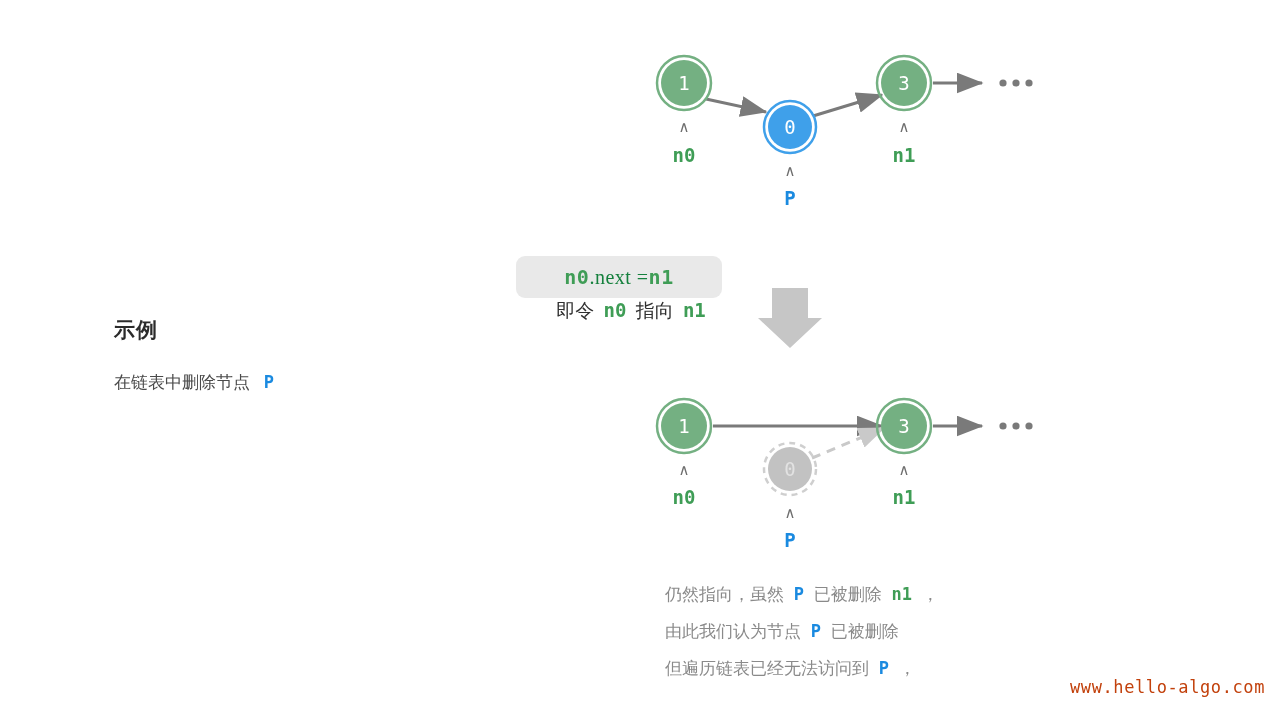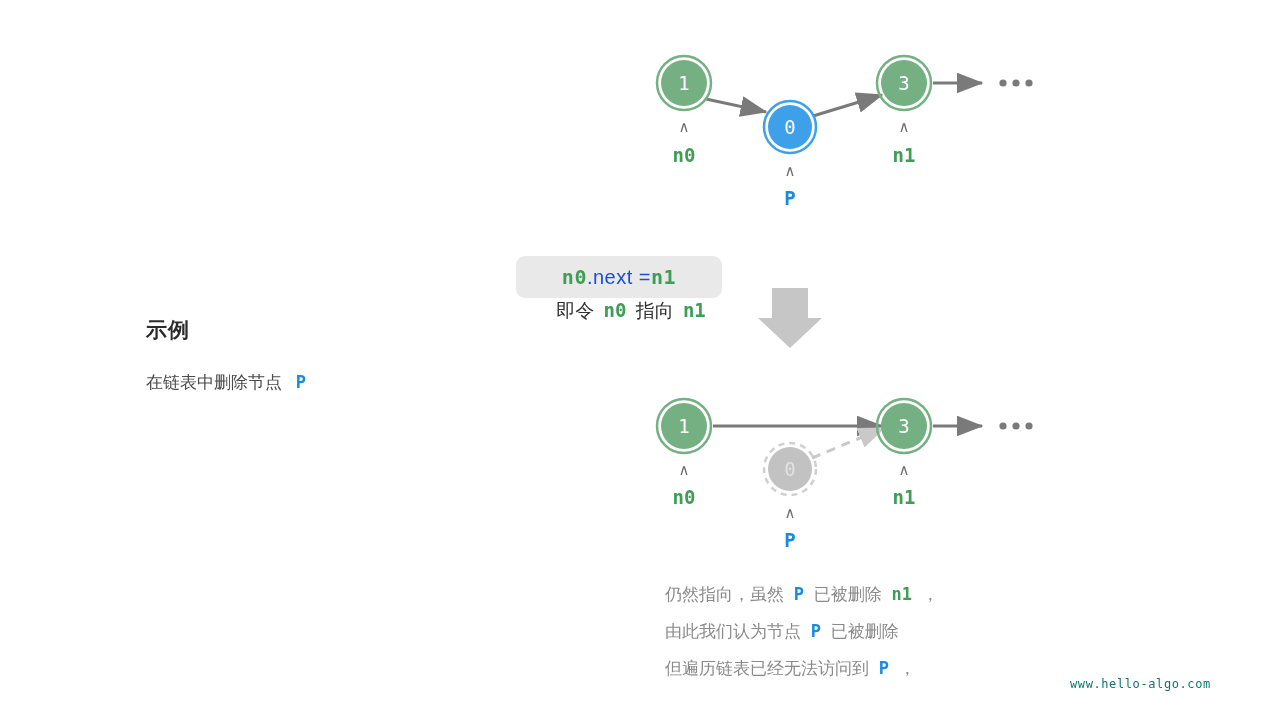--- a/index.html
+++ b/index.html
@@ -57,8 +57,8 @@
     color: #3f9d56;
   }
   .mono-grey {
-    font-family: Liberation Sans, sans-serif;
-    color: #1d4ed8;
+    font-family: Liberation Serif, serif;
+    color: #15803d;
   }
 
   

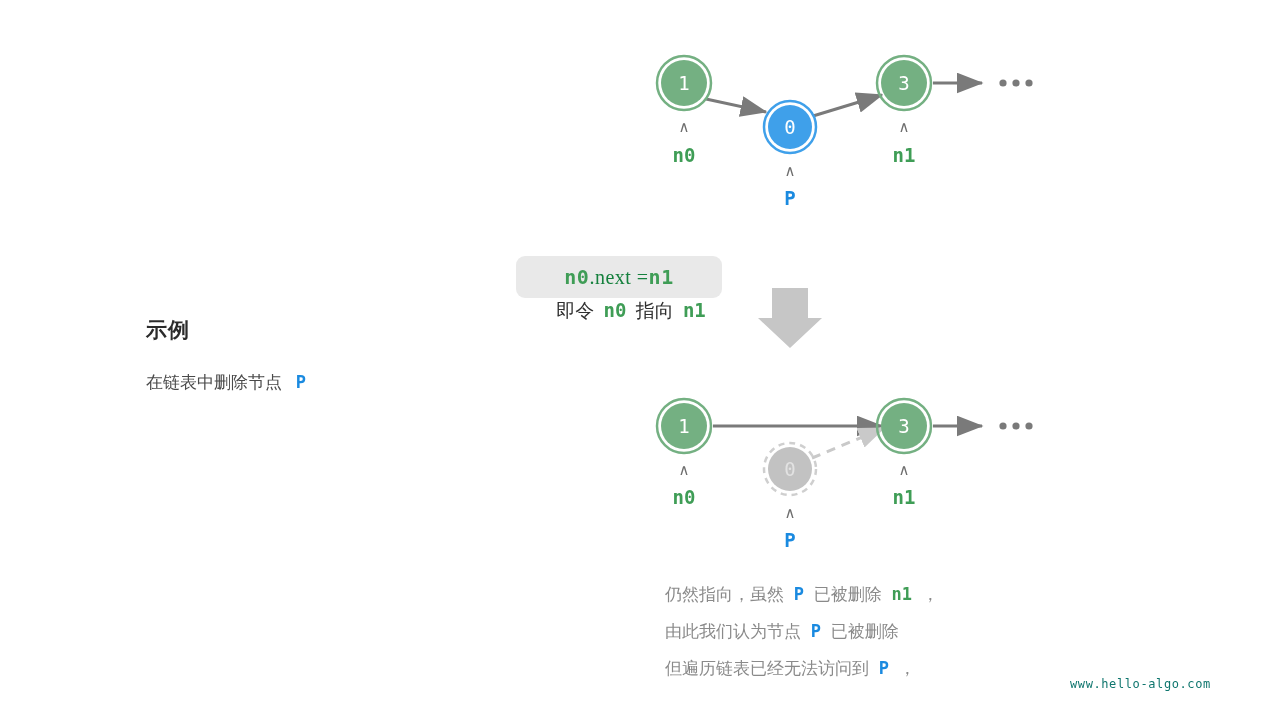--- a/index.html
+++ b/index.html
@@ -29,7 +29,6 @@
     left: 114px;
     top: 315px;
     width: 330px;
-    margin-left: 32px;
   }
   .caption-title {
     font-size: 21px;

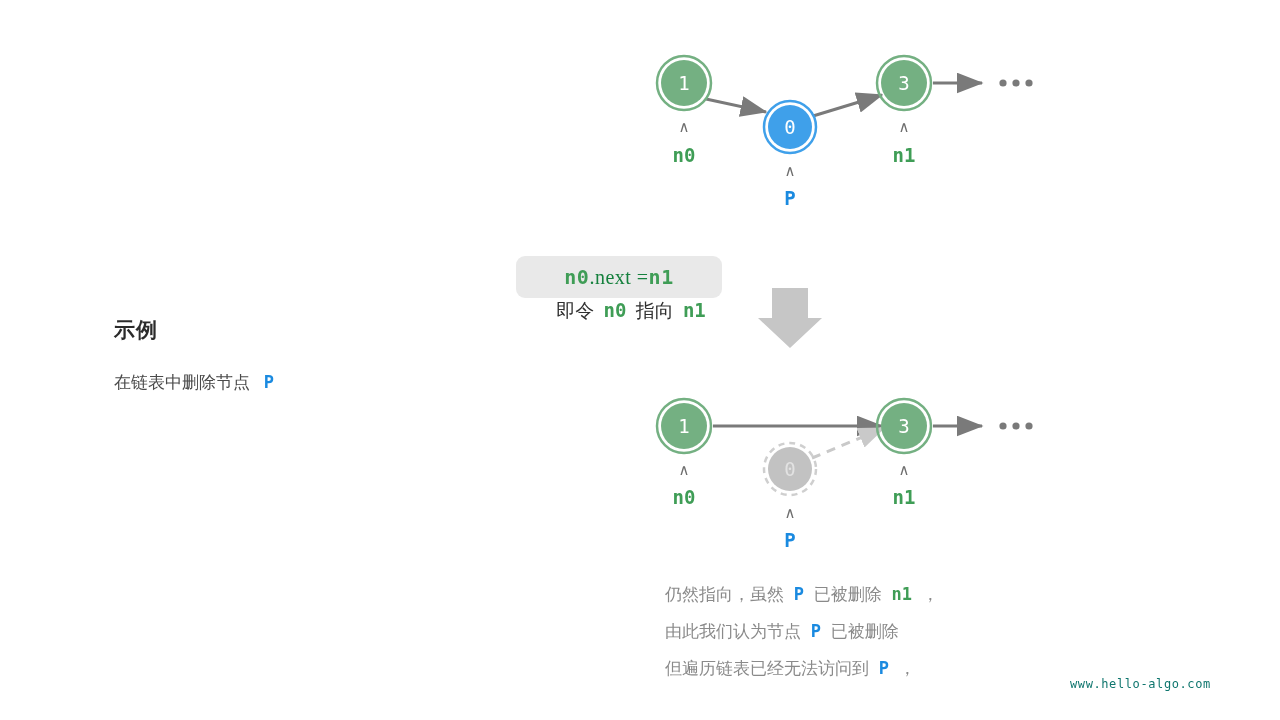--- a/index.html
+++ b/index.html
@@ -110,8 +110,8 @@
     left: 1070px;
     top: 677px;
     font-family: "DejaVu Sans Mono", "Liberation Mono", monospace;
-    font-size: 12px;
-    color: #0f766e;
+    font-size: 17px;
+    color: #c2410c;
     letter-spacing: 0.6px;
   }
 

